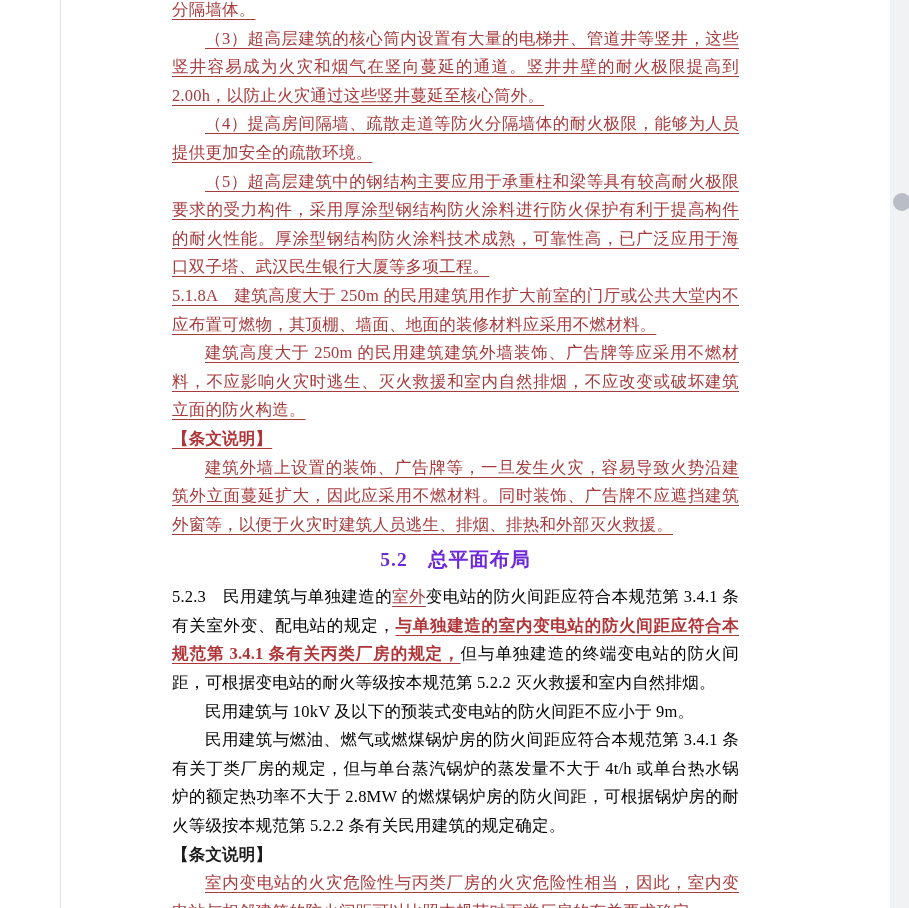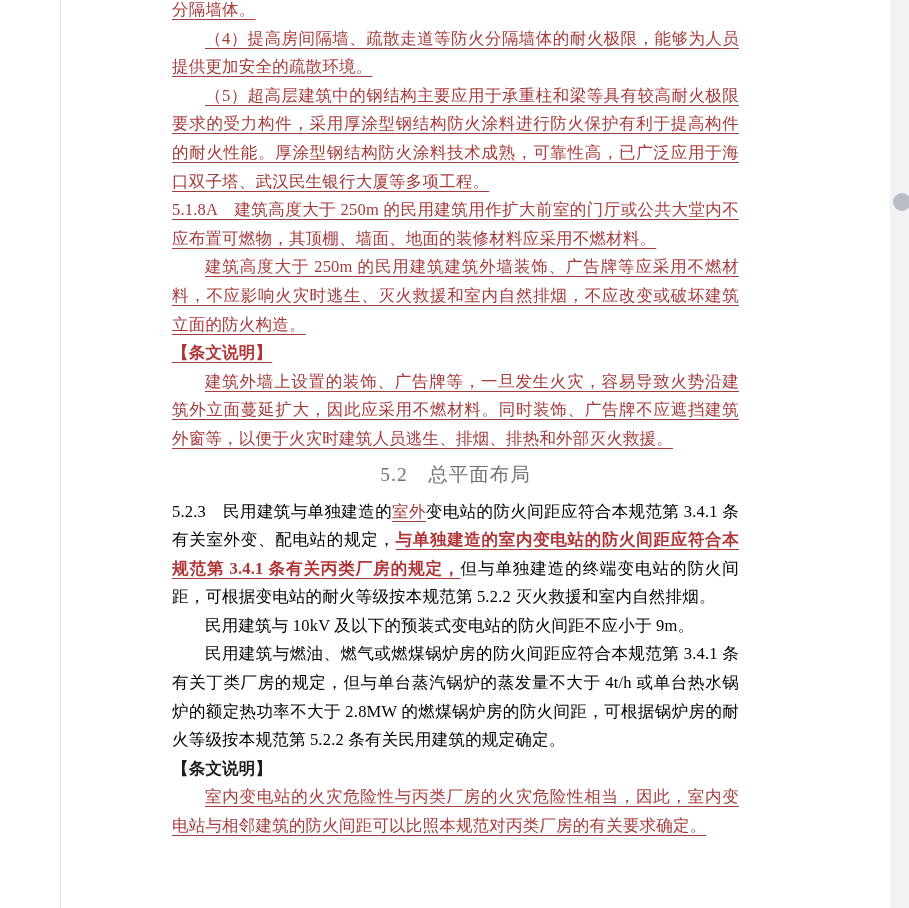--- a/index.html
+++ b/index.html
@@ -87,6 +87,7 @@
   <div class="page">
     <div class="content">
         <p><span class="seg-red">分隔墙体。</span></p>
+        <p class="indent"><span class="seg-red">（3）超高层建筑的核心筒内设置有大量的电梯井、管道井等竖井，这些竖井容易成为火灾和烟气在竖向蔓延的通道。竖井井壁的耐火极限提高到 2.00h，以防止火灾通过这些竖井蔓延至核心筒外。</span></p>
         <p class="indent"><span class="seg-red">（4）提高房间隔墙、疏散走道等防火分隔墙体的耐火极限，能够为人员提供更加安全的疏散环境。</span></p>
         <p class="indent"><span class="seg-red">（5）超高层建筑中的钢结构主要应用于承重柱和梁等具有较高耐火极限要求的受力构件，采用厚涂型钢结构防火涂料进行防火保护有利于提高构件的耐火性能。厚涂型钢结构防火涂料技术成熟，可靠性高，已广泛应用于海口双子塔、武汉民生银行大厦等多项工程。</span></p>
         <p><span class="seg-red">5.1.8A　建筑高度大于 250m 的民用建筑用作扩大前室的门厅或公共大堂内不应布置可燃物，其顶棚、墙面、地面的装修材料应采用不燃材料。</span></p>

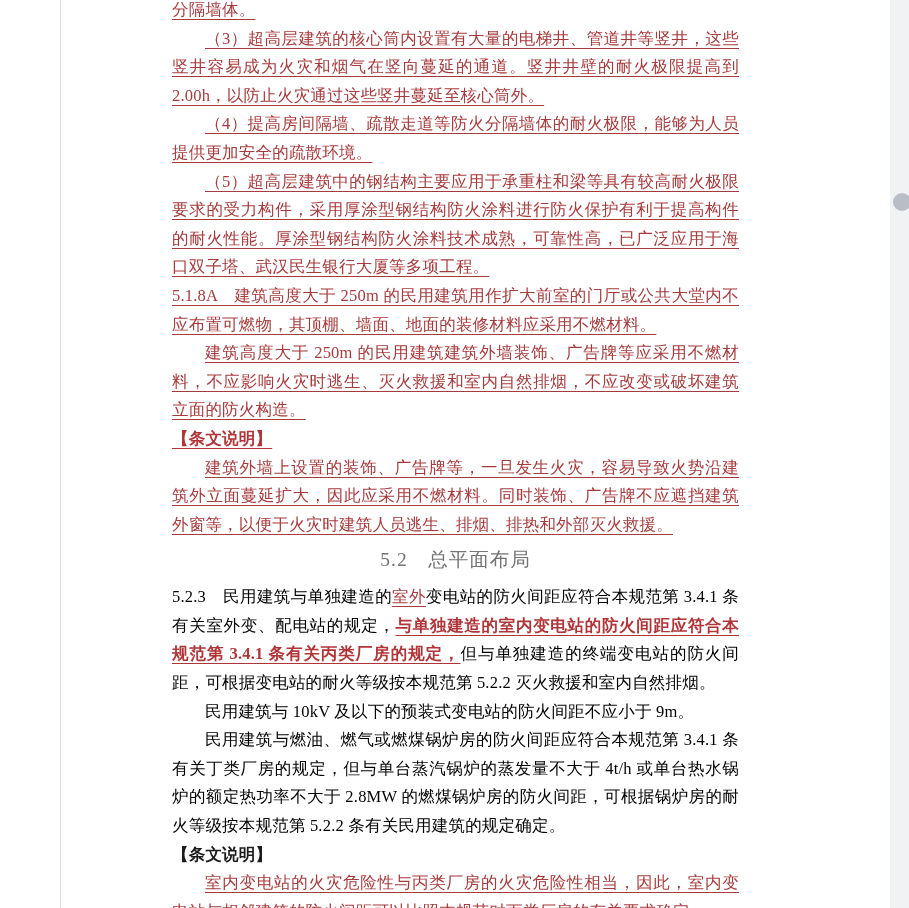--- a/index.html
+++ b/index.html
@@ -54,8 +54,8 @@
   }
 
   .heading {
-    font-weight: normal;
-    color: #737373;
+    font-weight: bold;
+    color: #6d28d9;
     text-align: center;
     text-indent: 0 !important;
     font-size: 19.5px;

